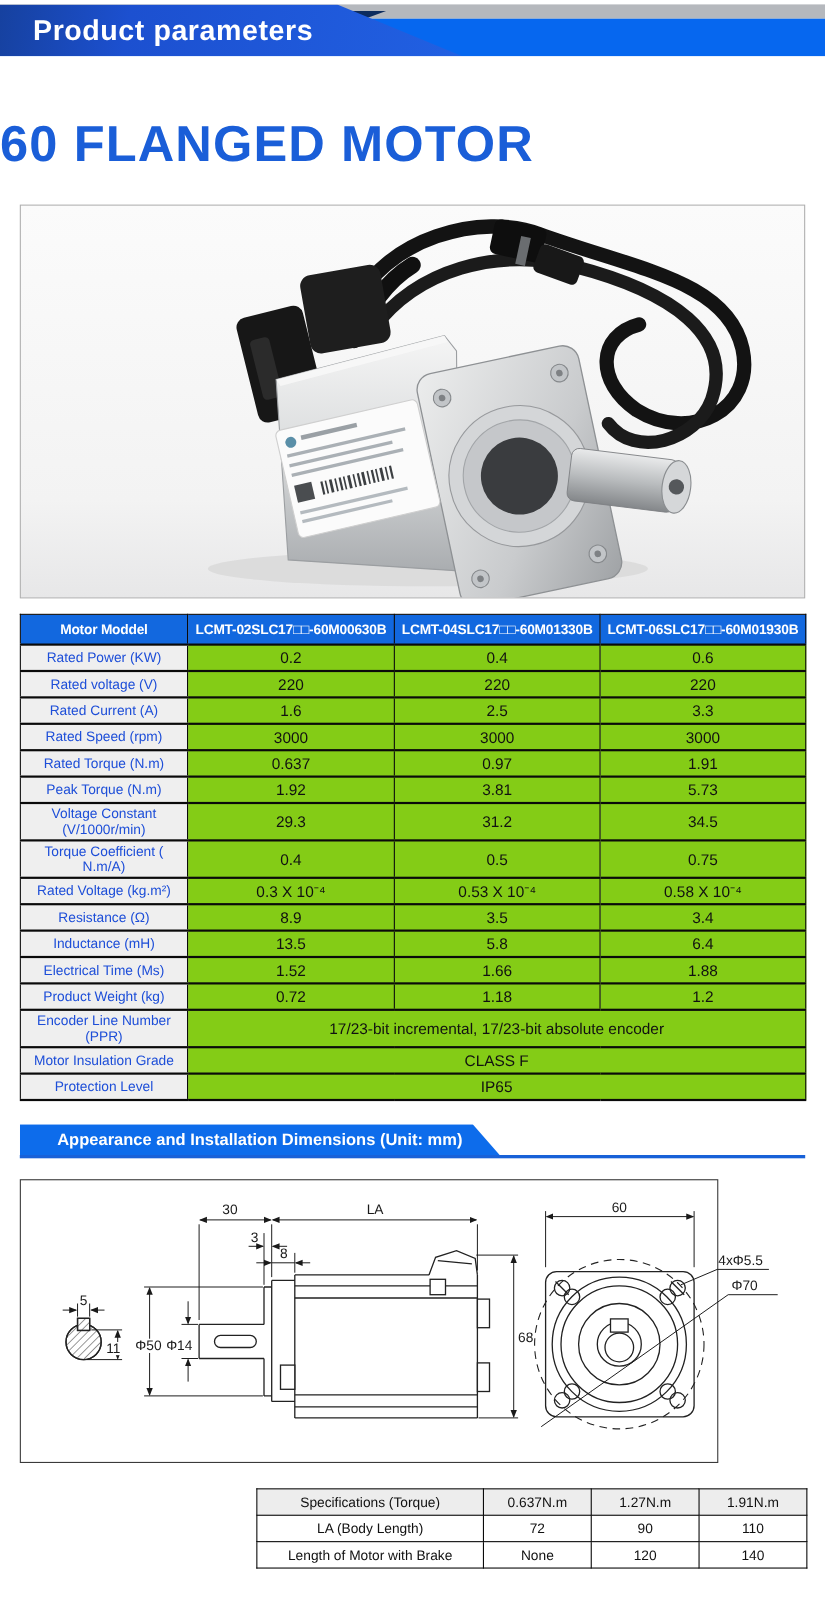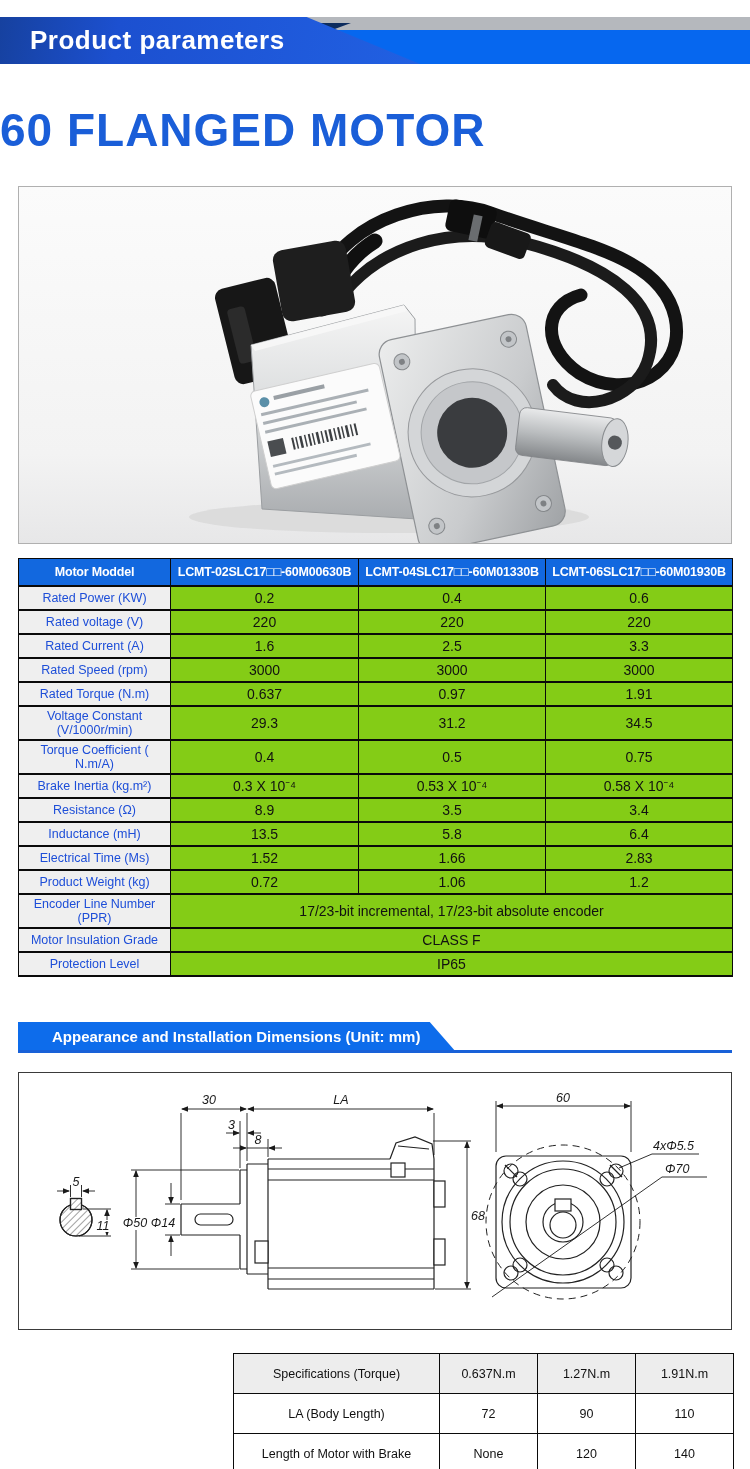--- a/index.html
+++ b/index.html
@@ -7,7 +7,7 @@
   .page { position:relative; width:750px; height:1469px; background:#ffffff; margin:0 auto; overflow:hidden; }
 
   
-  .banner { position:absolute; top:17px; left:0; width:730px; height:47px; }
+  .banner { position:absolute; top:4px; left:0; width:730px; height:47px; }
   .banner-gray { position:absolute; top:0; left:0; width:750px; height:13px; background:#b5b8bd; }
   .banner-blue { position:absolute; top:13px; left:0; width:750px; height:34px; background:#0667ef; }
   .banner-shadow { position:absolute; top:6px; left:299px; width:52px; height:15px; background:#0d2c5e;

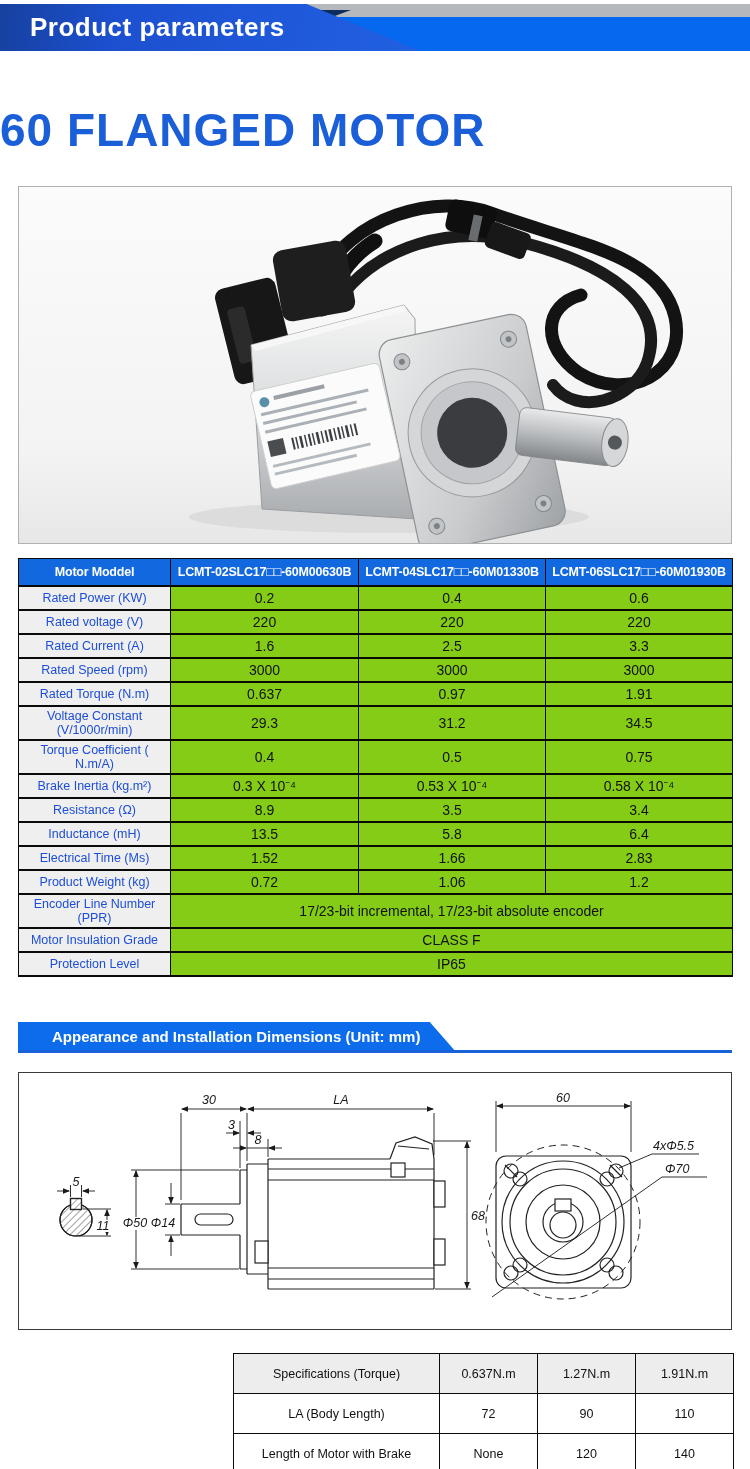--- a/index.html
+++ b/index.html
@@ -217,6 +217,12 @@
           <td class="val">1.91</td>
         </tr>
       <tr>
+          <td class="lbl">Peak Torque (N.m)</td>
+          <td class="val">1.92</td>
+          <td class="val">3.81</td>
+          <td class="val">5.73</td>
+        </tr>
+      <tr>
           <td class="lbl">Voltage Constant
 (V/1000r/min)</td>
           <td class="val">29.3</td>

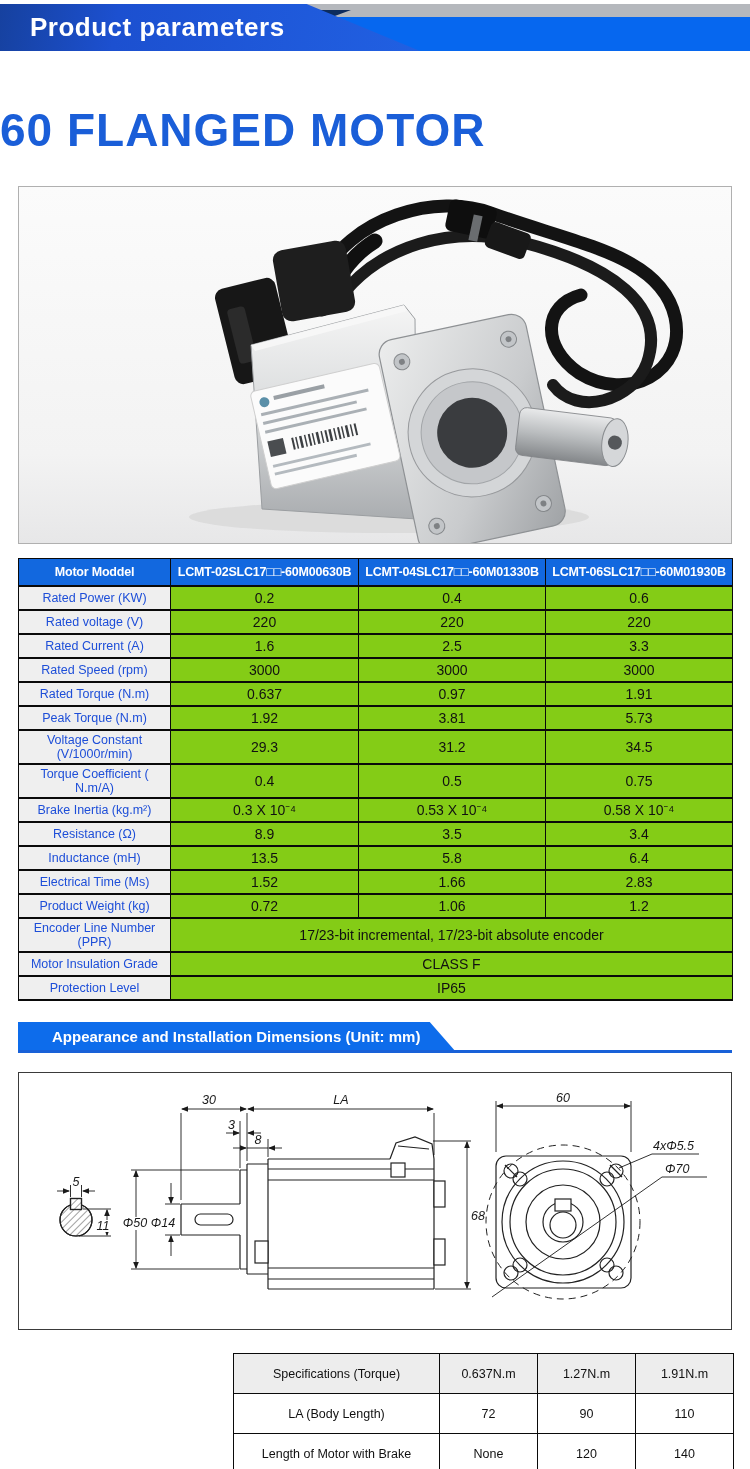--- a/index.html
+++ b/index.html
@@ -236,7 +236,7 @@
           <td class="val">0.75</td>
         </tr>
       <tr>
-          <td class="lbl">Brake Inertia (kg.m²)</td>
+          <td class="lbl">Rated Voltage (kg.m²)</td>
           <td class="val">0.3 X 10⁻⁴</td>
           <td class="val">0.53 X 10⁻⁴</td>
           <td class="val">0.58 X 10⁻⁴</td>

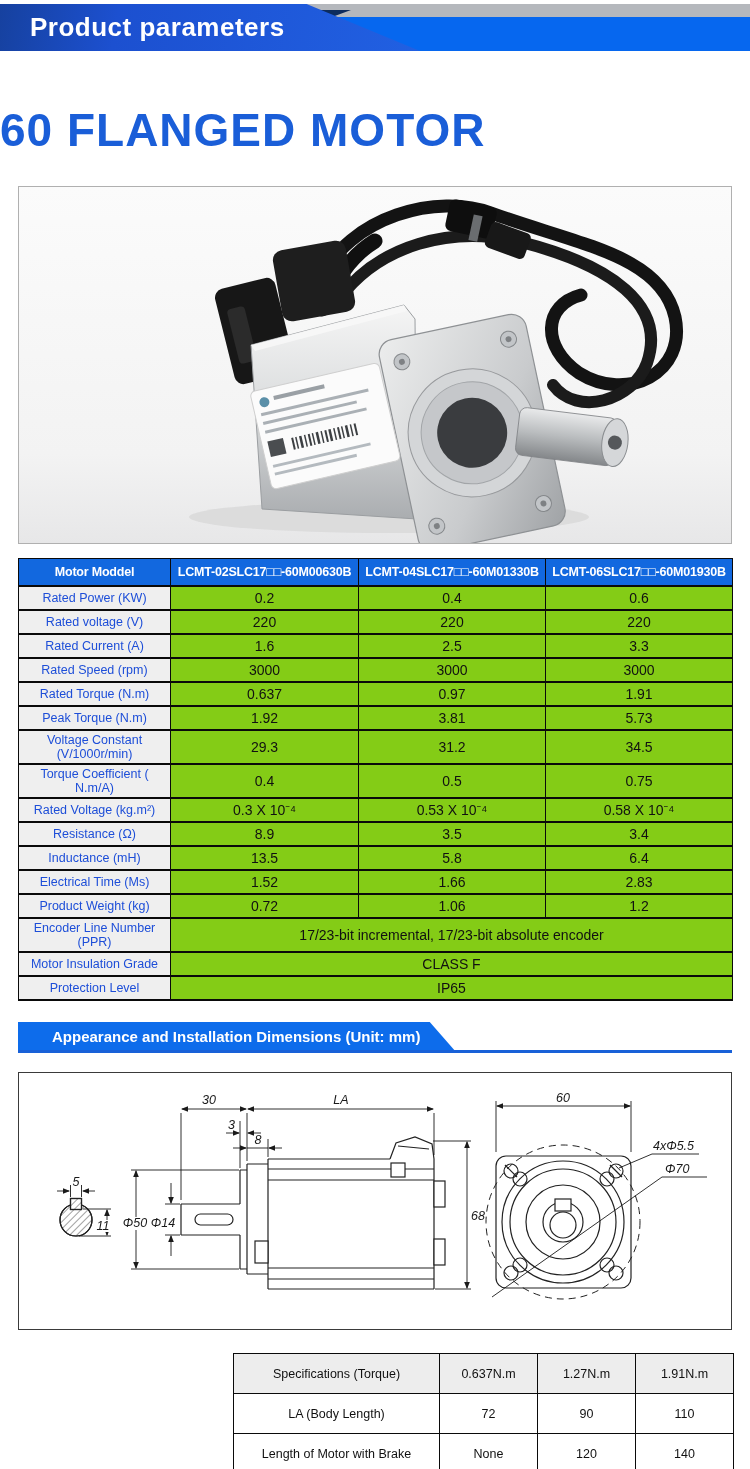--- a/index.html
+++ b/index.html
@@ -257,7 +257,7 @@
           <td class="lbl">Electrical Time (Ms)</td>
           <td class="val">1.52</td>
           <td class="val">1.66</td>
-          <td class="val">2.83</td>
+          <td class="val">1.88</td>
         </tr>
       <tr>
           <td class="lbl">Product Weight (kg)</td>

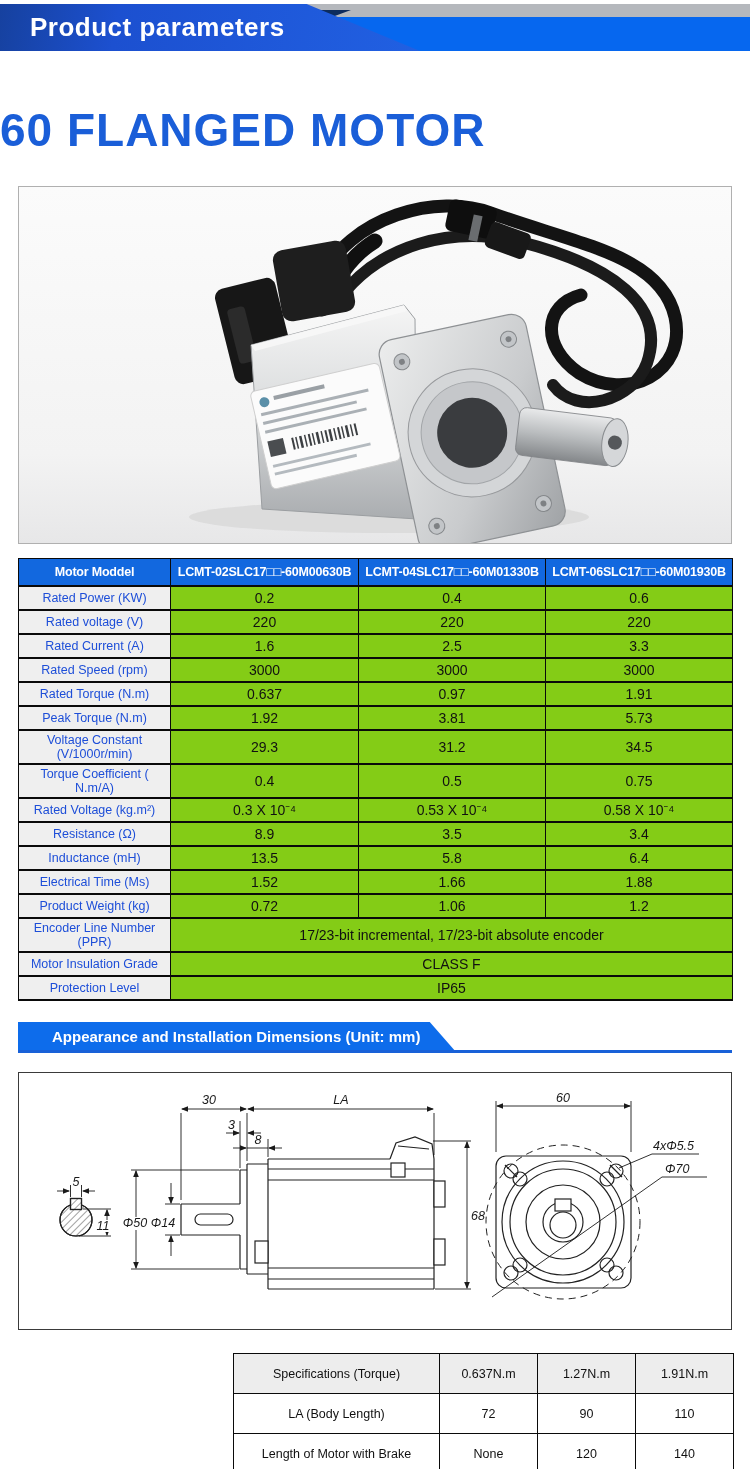--- a/index.html
+++ b/index.html
@@ -262,7 +262,7 @@
       <tr>
           <td class="lbl">Product Weight (kg)</td>
           <td class="val">0.72</td>
-          <td class="val">1.06</td>
+          <td class="val">1.18</td>
           <td class="val">1.2</td>
         </tr>
       <tr>

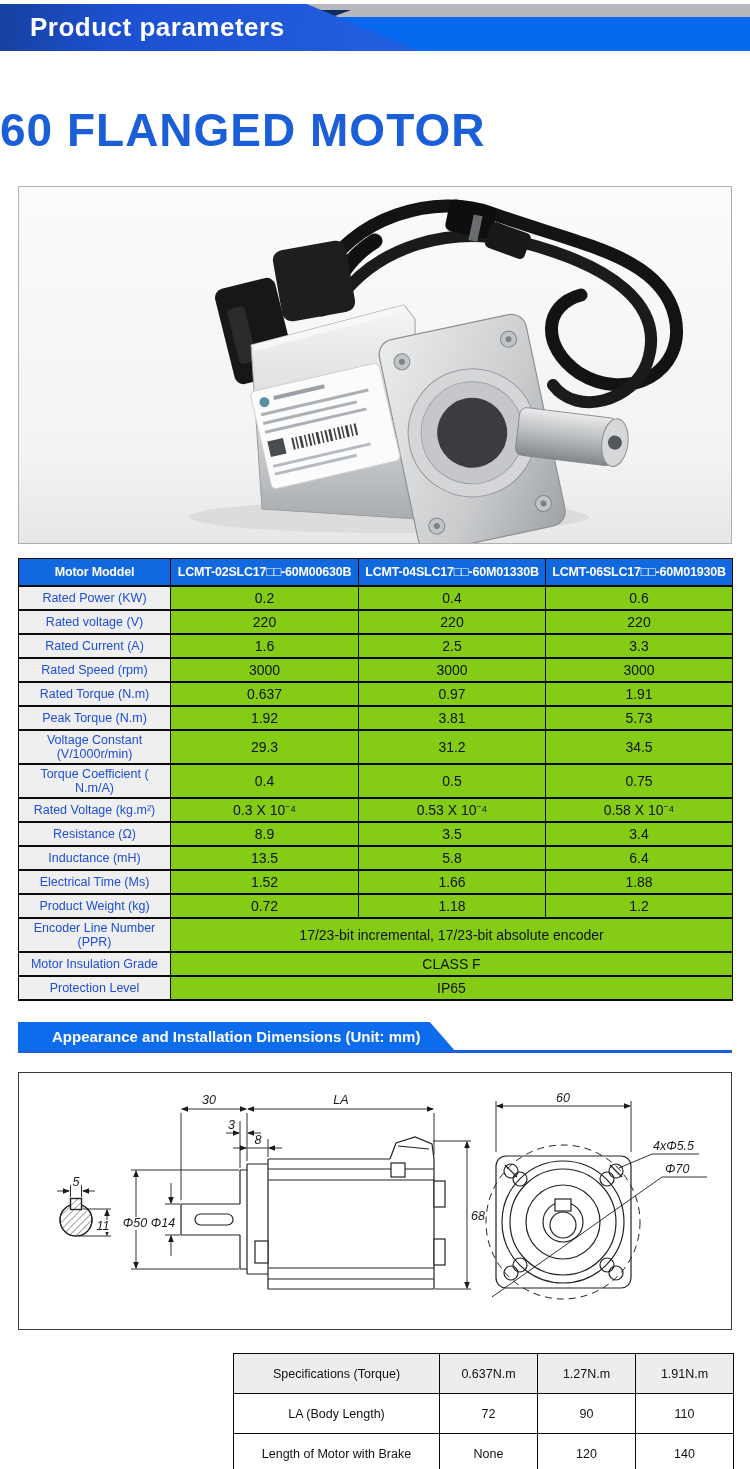--- a/index.html
+++ b/index.html
@@ -47,8 +47,8 @@
   .dims-underline { position:absolute; top:1050px; left:18px; width:714px; height:2.5px; background:#1861d8; }
 
   
-  .drawing-frame { position:absolute; top:1072px; left:18px; width:714px; height:258px;
-                   border:1.5px solid #3a3a3a; background:#ffffff;font-style:italic; }
+  .drawing-frame { position:absolute; top:1072px; left:18px; width:635px; height:258px;
+                   border:1.5px solid #3a3a3a; background:#ffffff; }
   .drawing-frame svg { display:block; }
   .dim-text { font-family:"Liberation Sans", sans-serif; font-size:12.5px; fill:#1a1a1a; }
 

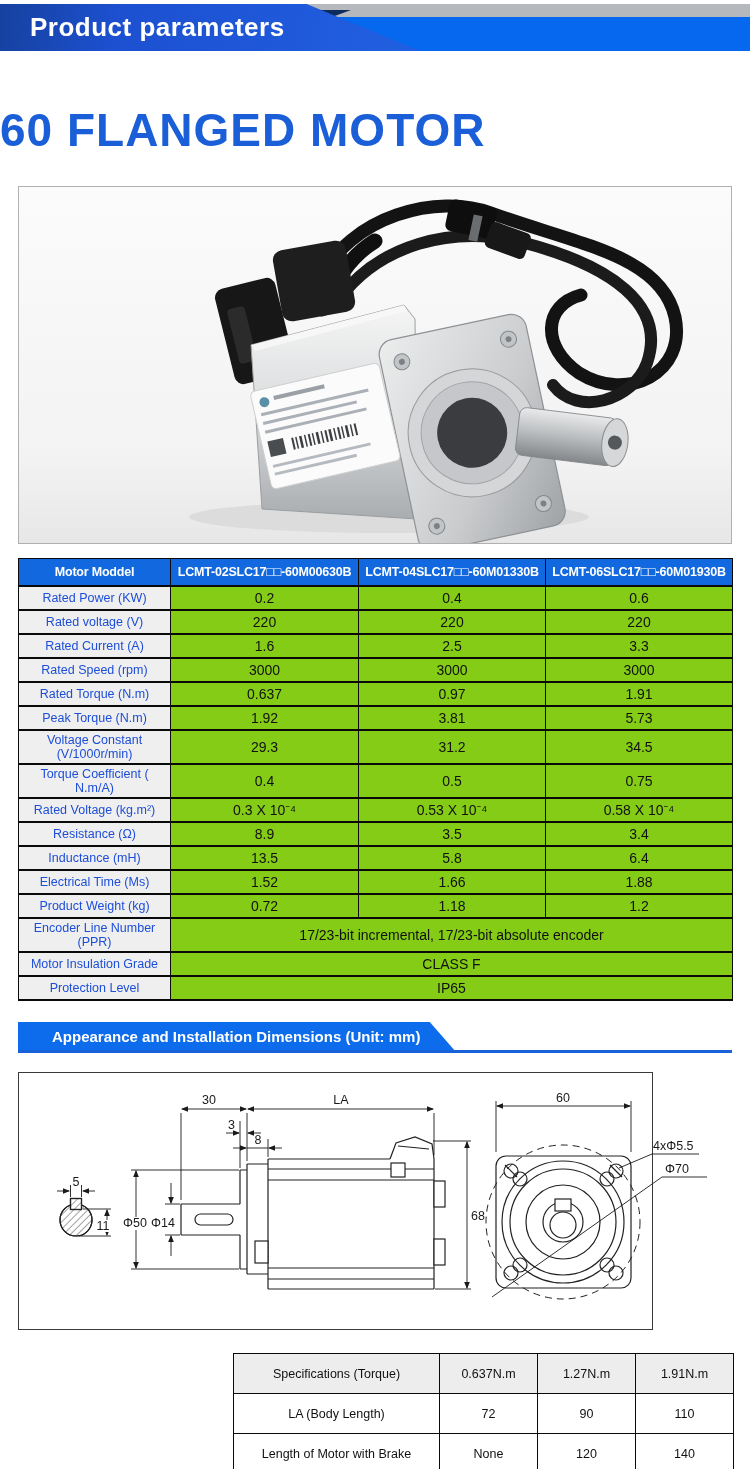--- a/index.html
+++ b/index.html
@@ -55,7 +55,7 @@
   
   .size-table { position:absolute; top:1353px; left:233px; width:500px;
                 border-collapse:collapse; table-layout:fixed; }
-  .size-table th, .size-table td { border:1px solid #0a0a0a; height:40px; text-align:center;
+  .size-table th, .size-table td { border:1px solid #0a0a0a; height:24px; text-align:center;
                 vertical-align:middle; font-size:12.5px; color:#111; }
   .size-table thead th { background:#ededed; font-weight:normal; }
   .size-table td { background:#ffffff; }

